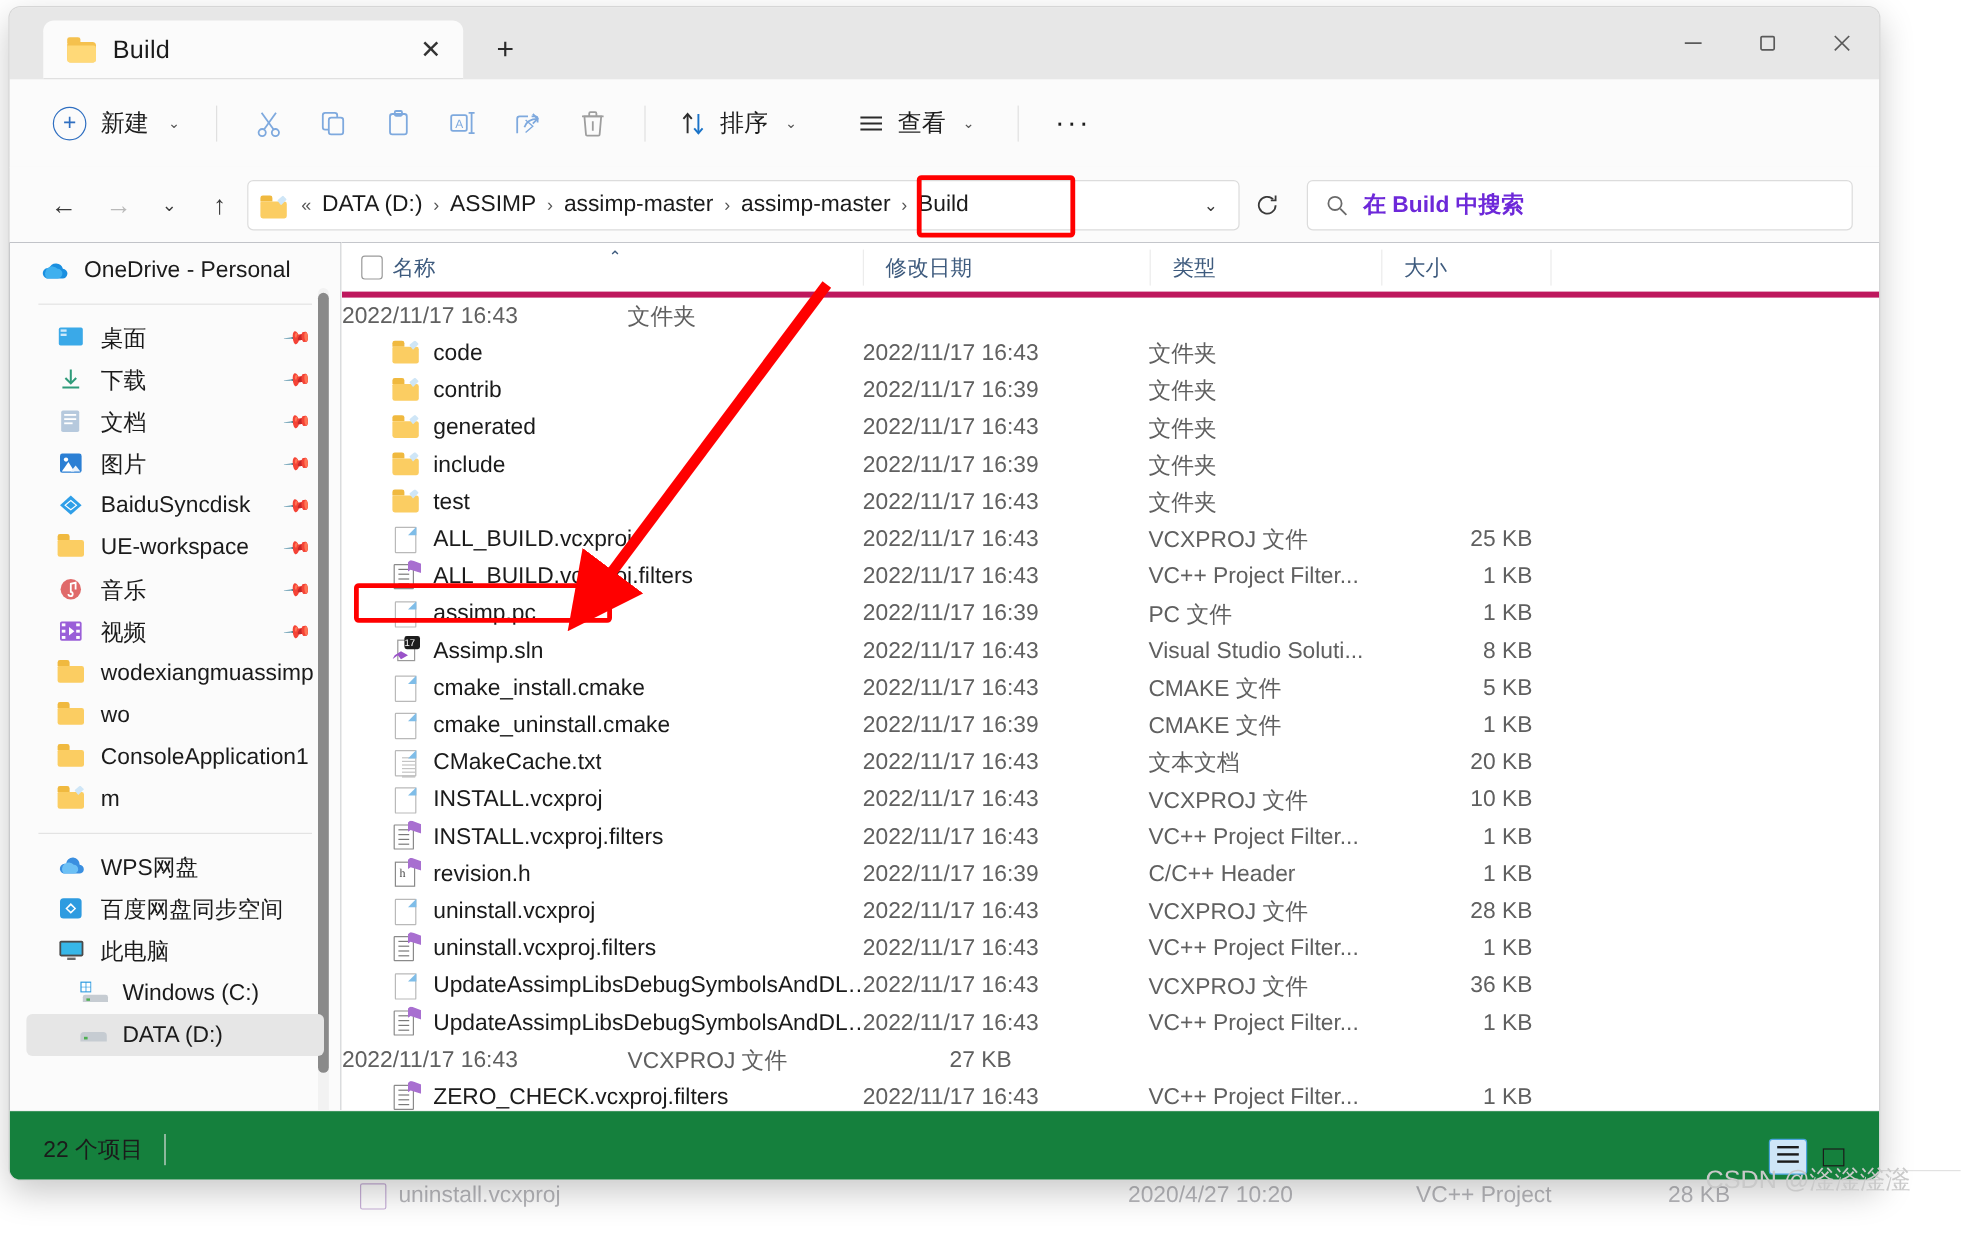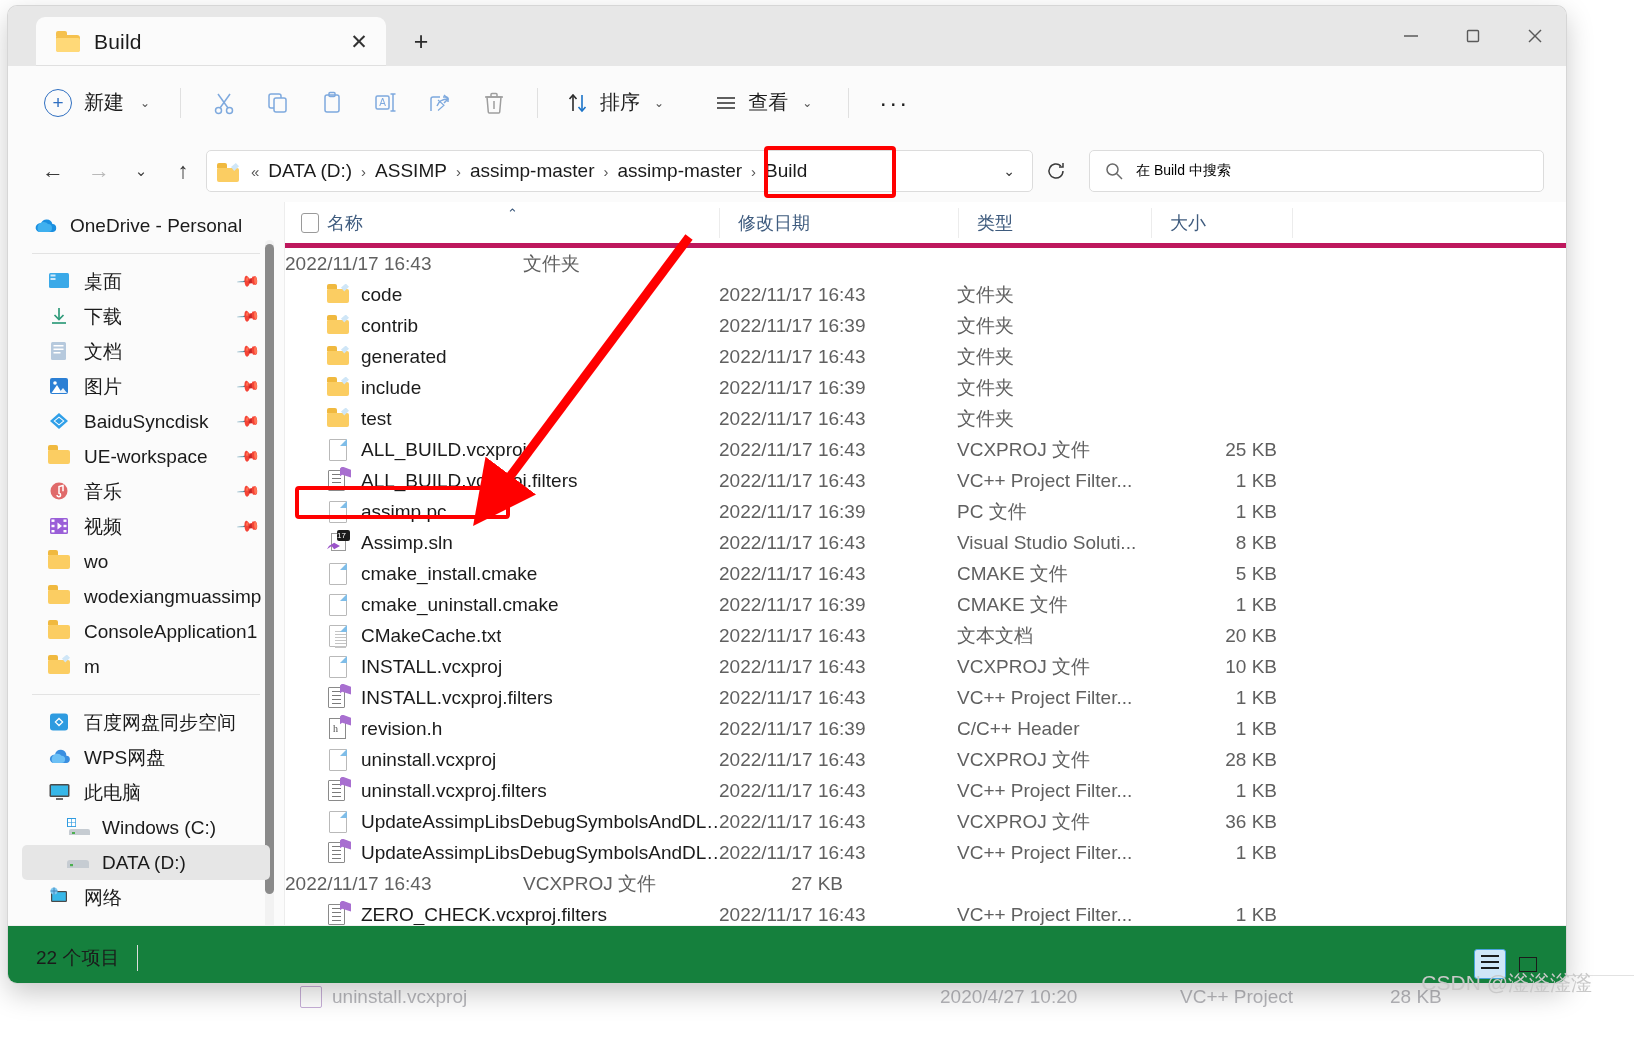--- a/index.html
+++ b/index.html
@@ -124,7 +124,7 @@
     border:1px solid #dcdcdc; border-radius:5px;
     display:flex; align-items:center; padding-left:14px; gap:12px;
   }
-  .search-ph { font-size:14px; color:#000000; }
+  .search-ph { font-size:19px; color:#6d28d9;font-weight:bold; }
 
   
   .body { display:flex; height: 723px; background:#0f172a; }

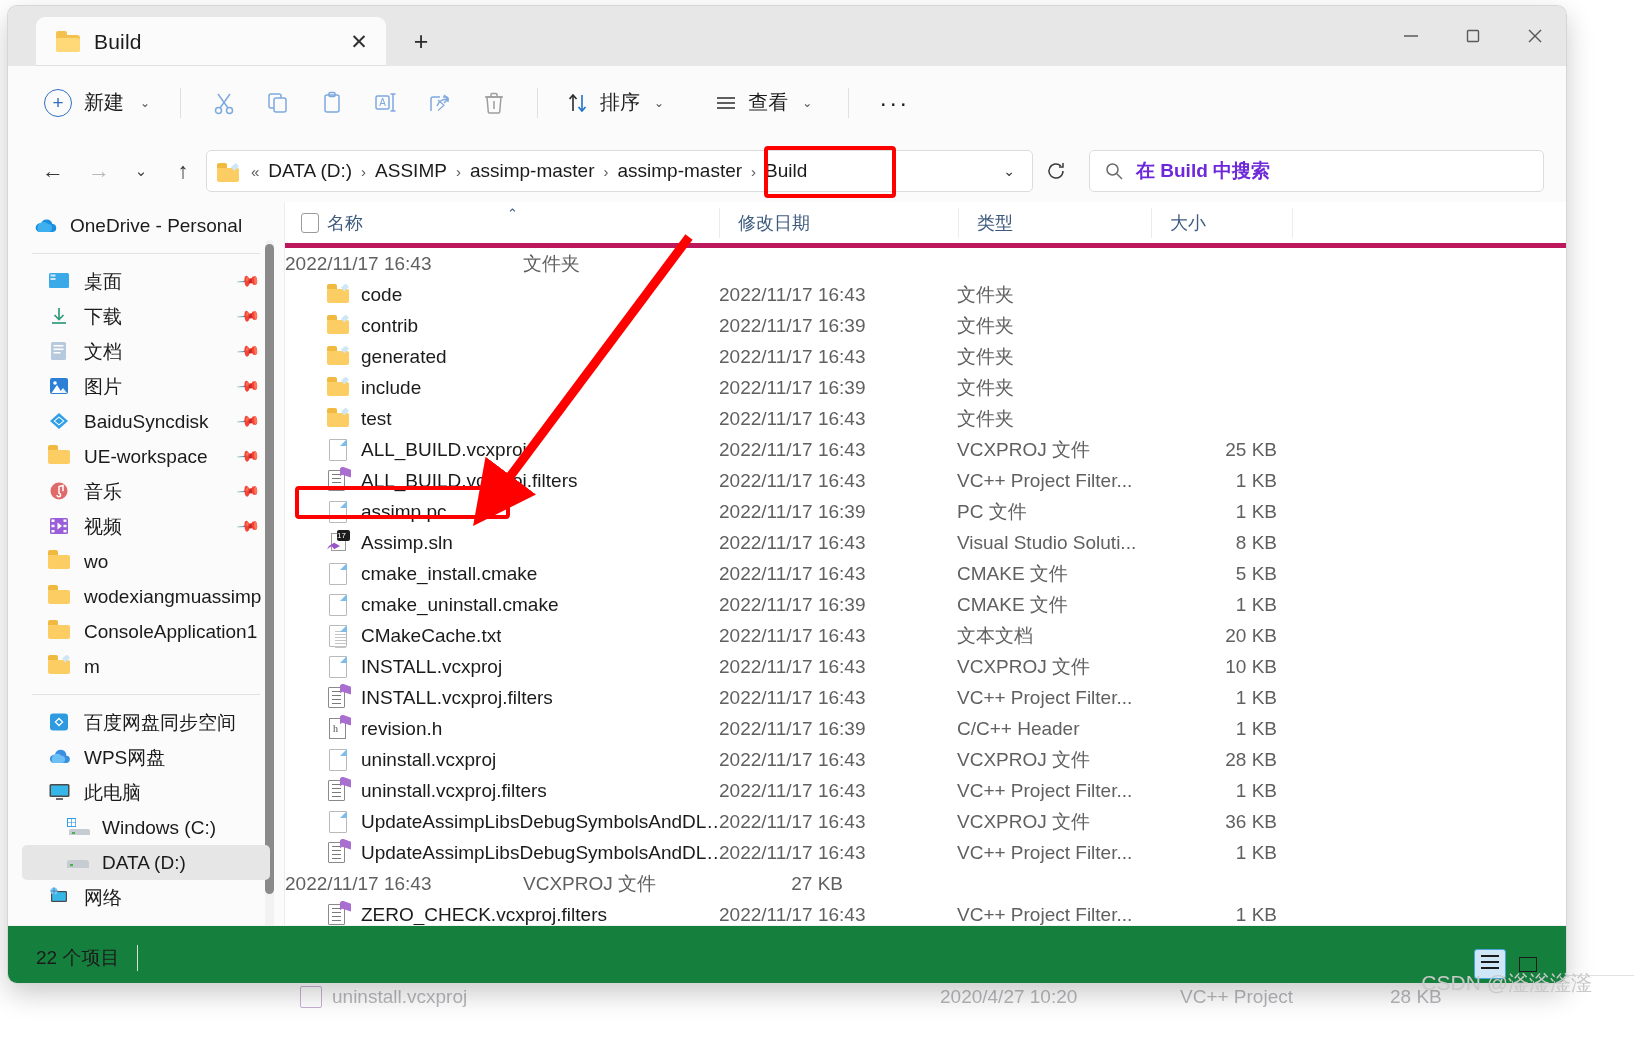--- a/index.html
+++ b/index.html
@@ -537,7 +537,7 @@
                 <i></i>
               </span>
             </span>
-          <span class="side-label">wo</span>
+          <span class="side-label">wodexiangmuassimp</span>
         </div>
 
         <div class="side-item">
@@ -547,7 +547,7 @@
                 <i></i>
               </span>
             </span>
-          <span class="side-label">wodexiangmuassimp</span>
+          <span class="side-label">wo</span>
         </div>
 
         <div class="side-item">

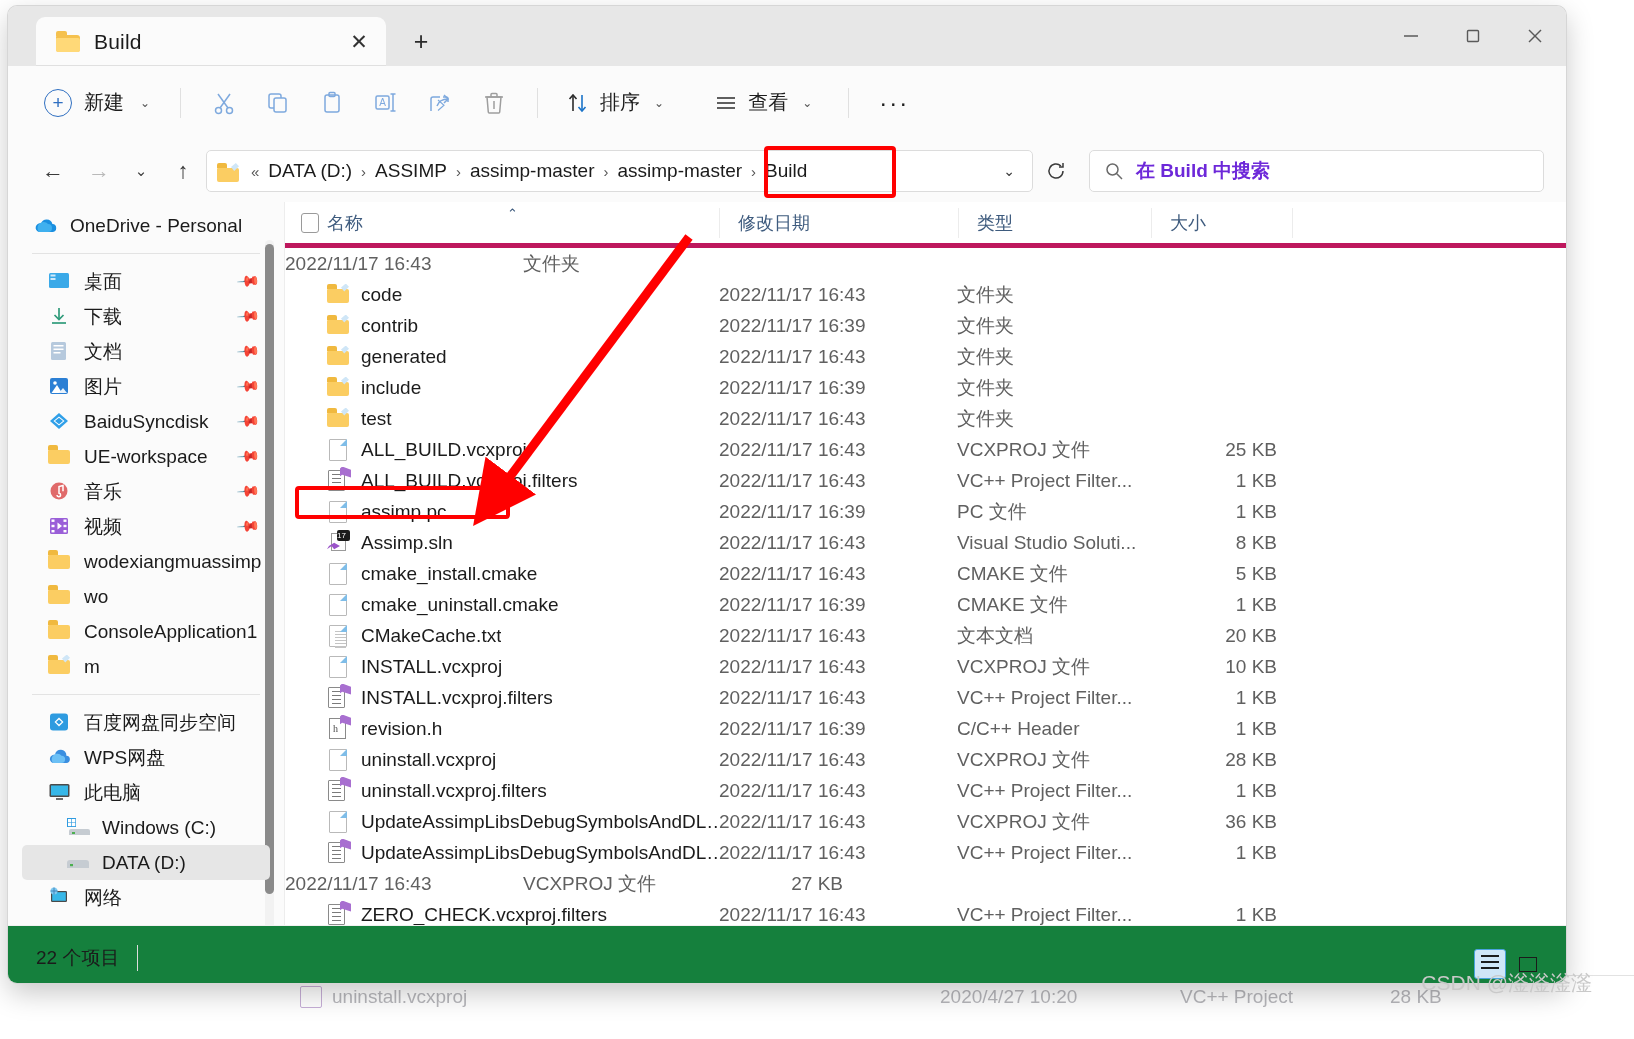--- a/index.html
+++ b/index.html
@@ -575,6 +575,16 @@
 
         <div class="side-item">
           <span class="sicon">
+            <svg width="24" height="20" viewBox="0 0 24 20">
+                <path d="M5 16 h13 a3.6 3.6 0 0 0 .4 -7.3 A5.6 5.6 0 0 0 7 8 A4 4 0 0 0 5 16 Z" fill="#3a8fe0"></path>
+                <path d="M5 16 h8.5 a3.6 3.6 0 0 0 0 -7.3 A4 4 0 0 0 5 16 Z" fill="#6cc0f5"></path>
+              </svg>
+          </span>
+          <span class="side-label">WPS网盘</span>
+        </div>
+
+        <div class="side-item">
+          <span class="sicon">
             <svg width="22" height="20" viewBox="0 0 22 20">
                 <rect x="2" y="1.5" width="18" height="17" rx="3" fill="#2e9be0"></rect>
                 <path d="M11 5.5 L15.5 10 L11 14.5 L6.5 10 Z" fill="#fff"></path>
@@ -582,16 +592,6 @@
               </svg>
           </span>
           <span class="side-label">百度网盘同步空间</span>
-        </div>
-
-        <div class="side-item">
-          <span class="sicon">
-            <svg width="24" height="20" viewBox="0 0 24 20">
-                <path d="M5 16 h13 a3.6 3.6 0 0 0 .4 -7.3 A5.6 5.6 0 0 0 7 8 A4 4 0 0 0 5 16 Z" fill="#3a8fe0"></path>
-                <path d="M5 16 h8.5 a3.6 3.6 0 0 0 0 -7.3 A4 4 0 0 0 5 16 Z" fill="#6cc0f5"></path>
-              </svg>
-          </span>
-          <span class="side-label">WPS网盘</span>
         </div>
 
         <div class="side-item">

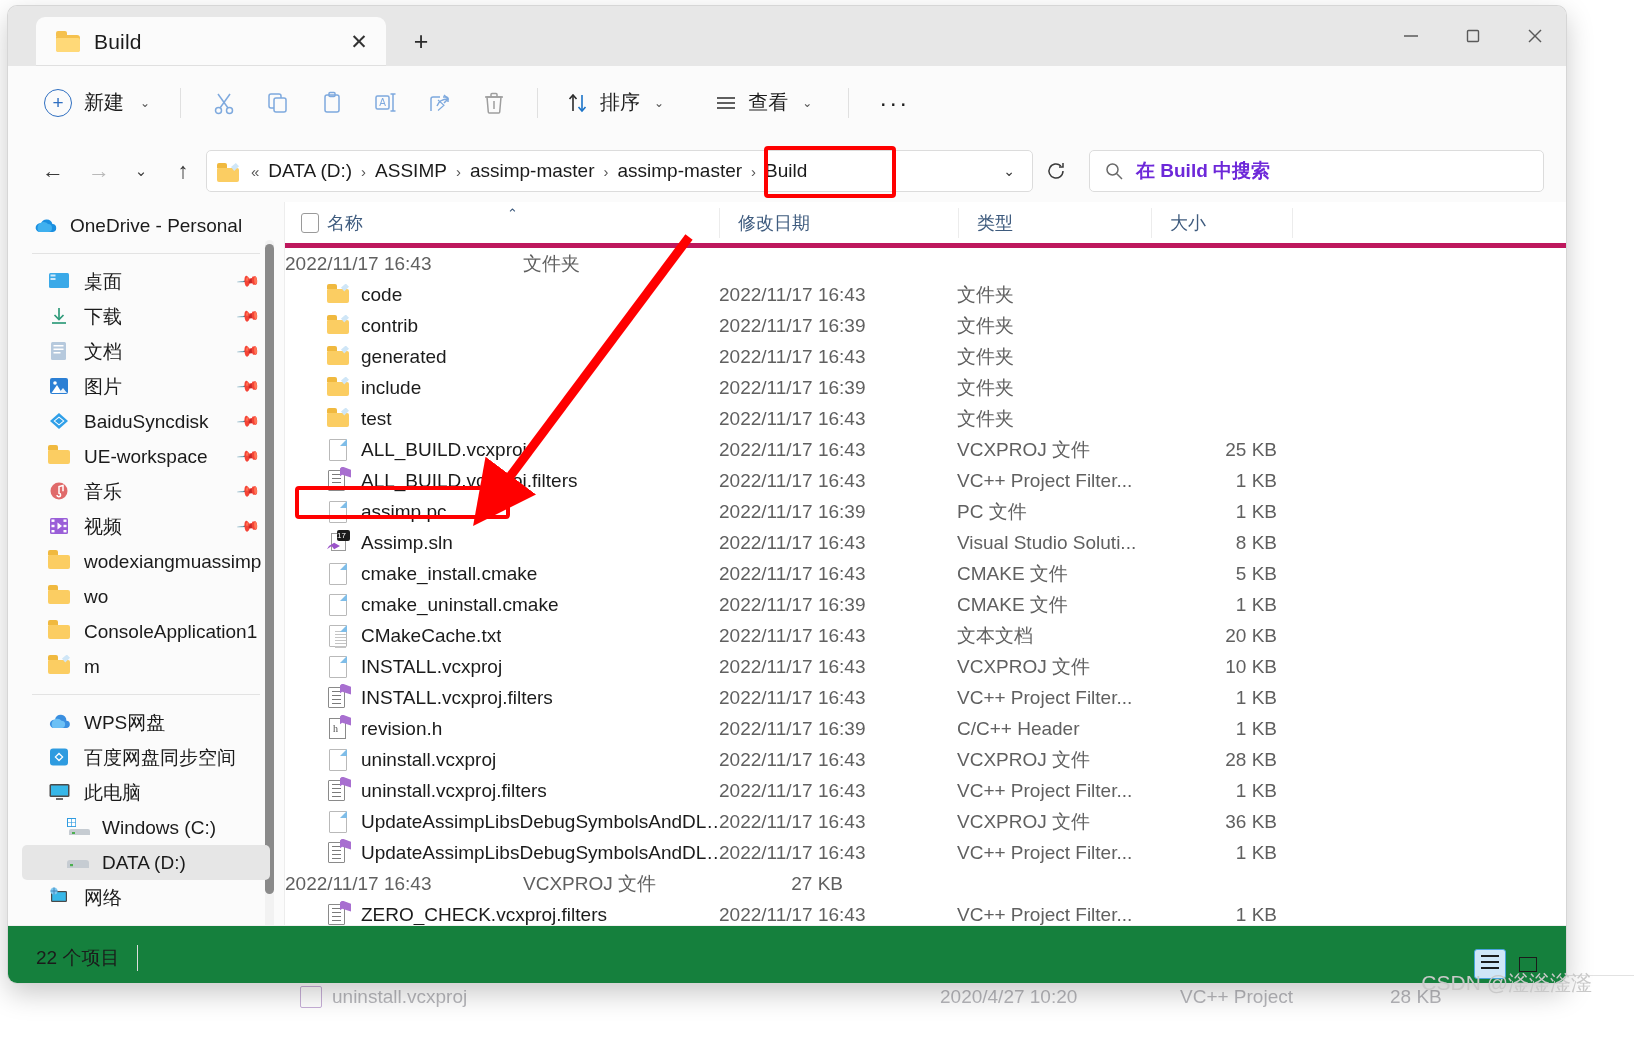--- a/index.html
+++ b/index.html
@@ -630,17 +630,6 @@
           <span class="side-label">DATA (D:)</span>
         </div>
 
-        <div class="side-item">
-          <span class="sicon">
-            <svg width="23" height="20" viewBox="0 0 23 20">
-                <rect x="3" y="4" width="16" height="11" rx="1.2" fill="#4a4a4a"></rect>
-                <rect x="4.2" y="5.2" width="13.6" height="8.6" fill="#37b7e8"></rect>
-                <circle cx="6" cy="4" r="3.5" fill="#7fc9f0"></circle>
-                <path d="M2.5 4 h7 M6 .5 v7" stroke="#3a7fb5" stroke-width=".9"></path>
-              </svg>
-          </span>
-          <span class="side-label">网络</span>
-        </div>
       </div>
 
       <div class="filelist">

